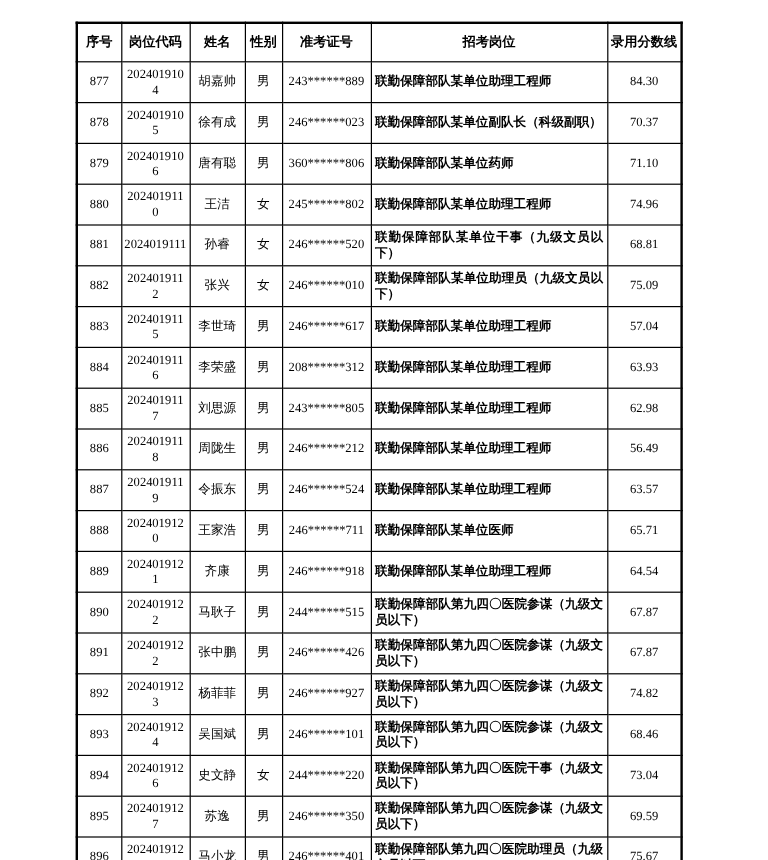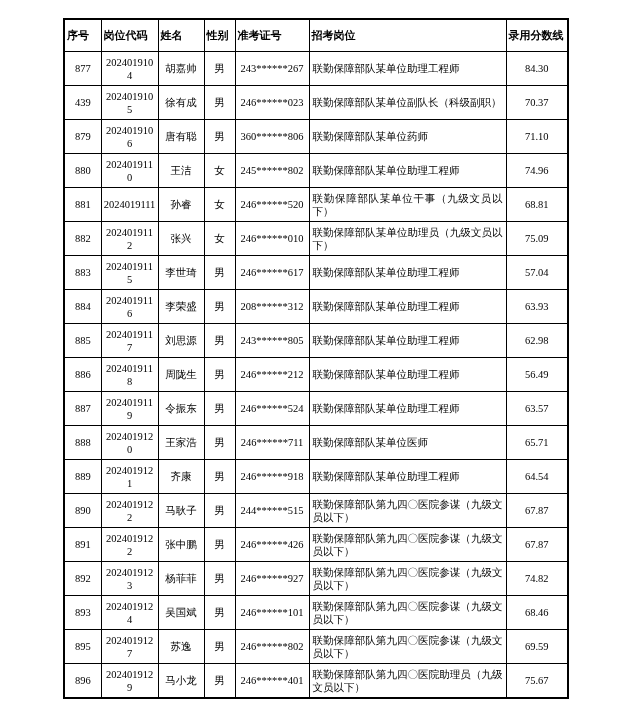--- a/index.html
+++ b/index.html
@@ -38,7 +38,7 @@
     height: 29px;
     font-size: 11px;
     font-weight: bold;
-    text-align: left;
+    text-align: center;
     line-height: 13px;
   }
   table.score-table tbody td {

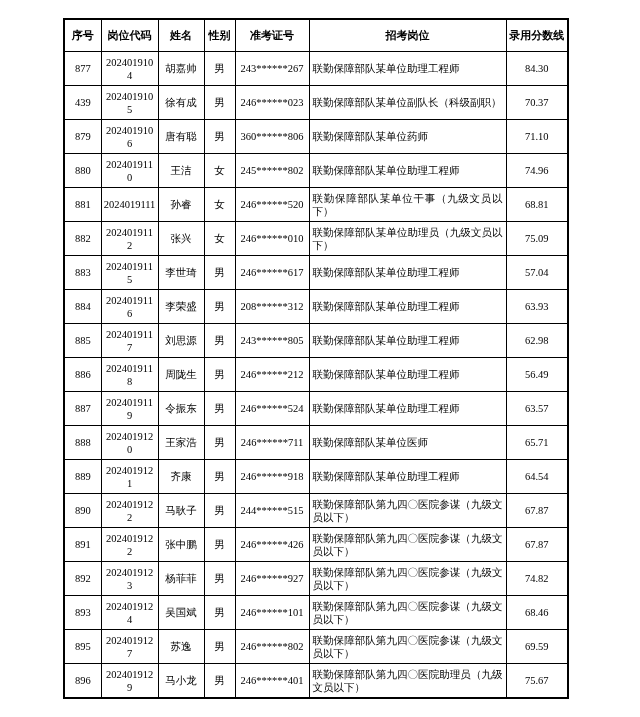--- a/index.html
+++ b/index.html
@@ -84,7 +84,7 @@
           <td>2024019104</td>
           <td>胡嘉帅</td>
           <td>男</td>
-          <td>243******267</td>
+          <td>243******889</td>
           <td class="pos">联勤保障部队某单位助理工程师</td>
           <td>84.30</td>
         </tr>

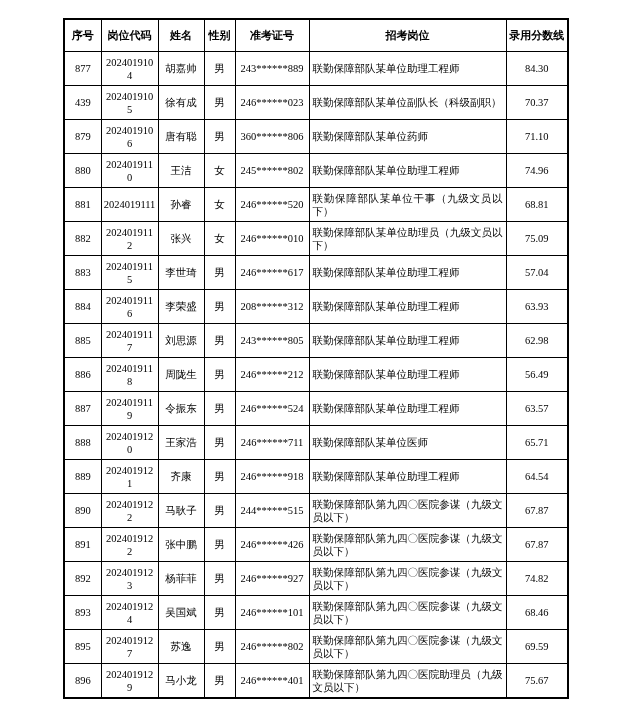--- a/index.html
+++ b/index.html
@@ -51,6 +51,7 @@
     text-align: justify;
     text-justify: inter-character;
     padding: 1px 3px;
+    font-weight: bold;
   }
 </style>
 </head>

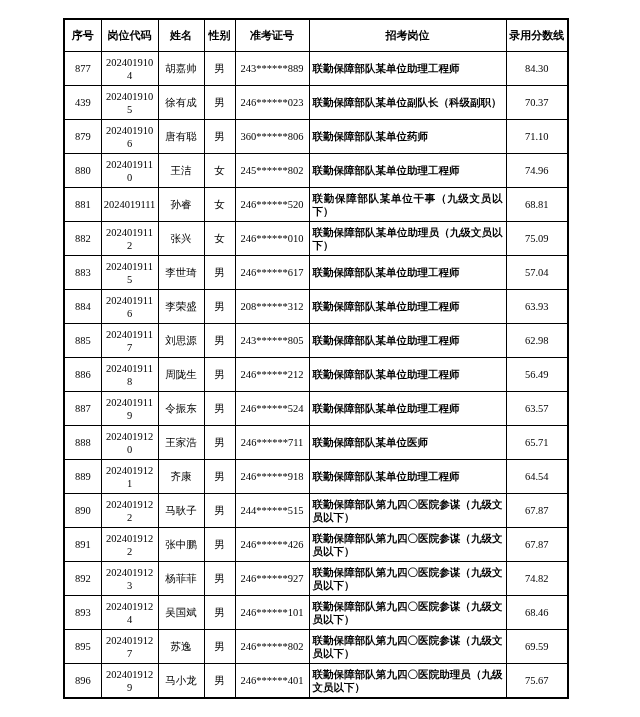--- a/index.html
+++ b/index.html
@@ -90,7 +90,7 @@
           <td>84.30</td>
         </tr>
         <tr>
-          <td>439</td>
+          <td>878</td>
           <td>2024019105</td>
           <td>徐有成</td>
           <td>男</td>

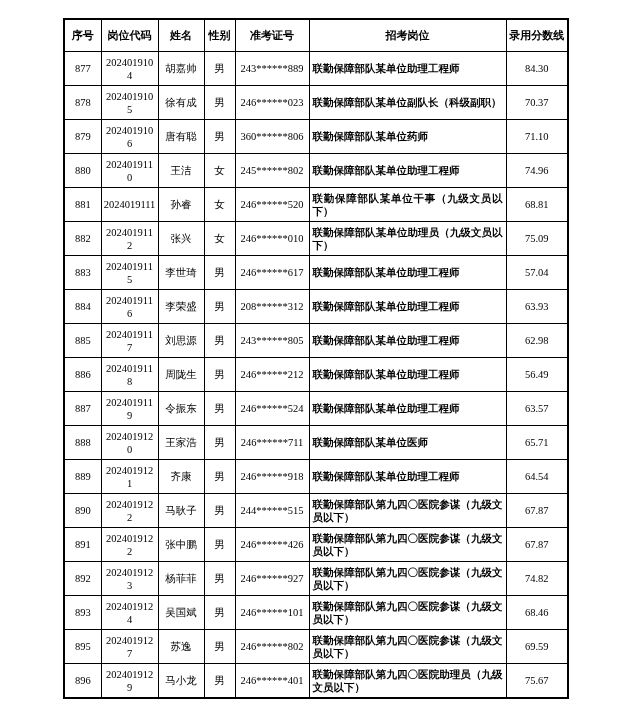--- a/index.html
+++ b/index.html
@@ -234,6 +234,15 @@
           <td>68.46</td>
         </tr>
         <tr>
+          <td>894</td>
+          <td>2024019126</td>
+          <td>史文静</td>
+          <td>女</td>
+          <td>244******220</td>
+          <td class="pos">联勤保障部队第九四〇医院干事（九级文员以下）</td>
+          <td>73.04</td>
+        </tr>
+        <tr>
           <td>895</td>
           <td>2024019127</td>
           <td>苏逸</td>

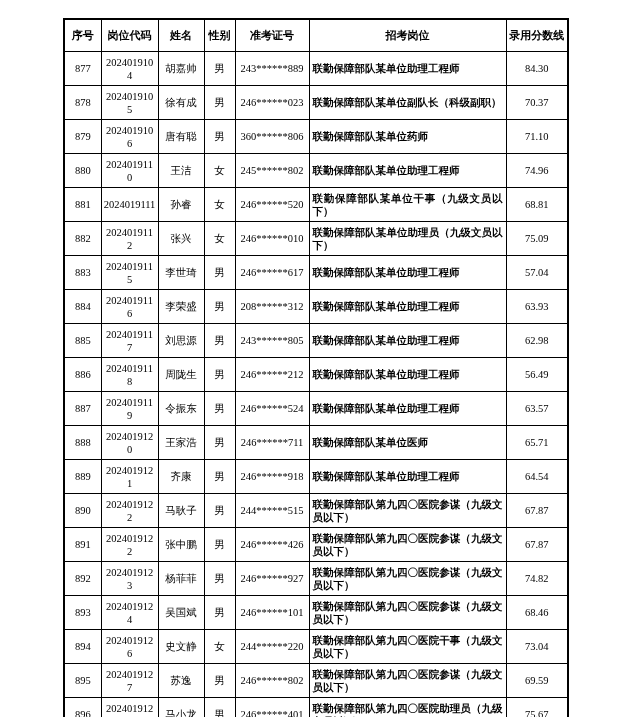--- a/index.html
+++ b/index.html
@@ -247,7 +247,7 @@
           <td>2024019127</td>
           <td>苏逸</td>
           <td>男</td>
-          <td>246******802</td>
+          <td>246******350</td>
           <td class="pos">联勤保障部队第九四〇医院参谋（九级文员以下）</td>
           <td>69.59</td>
         </tr>

